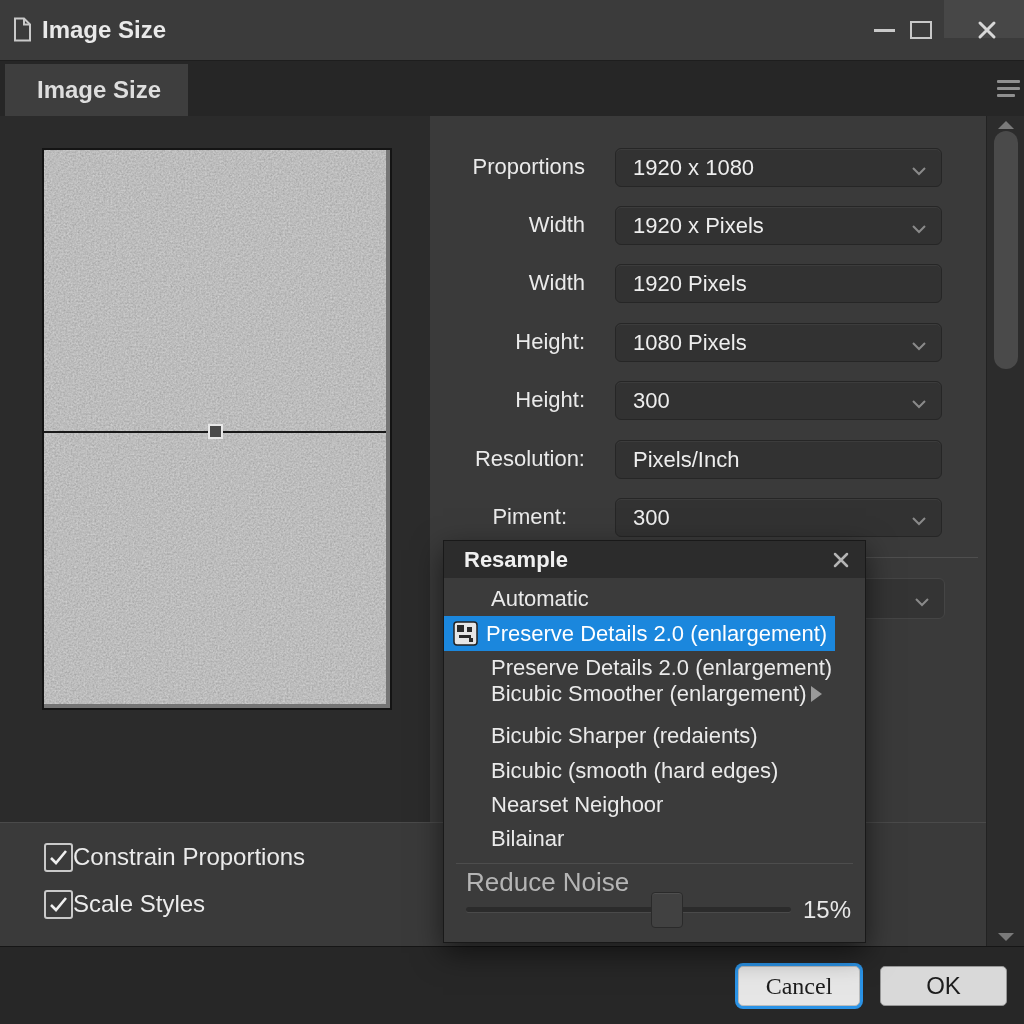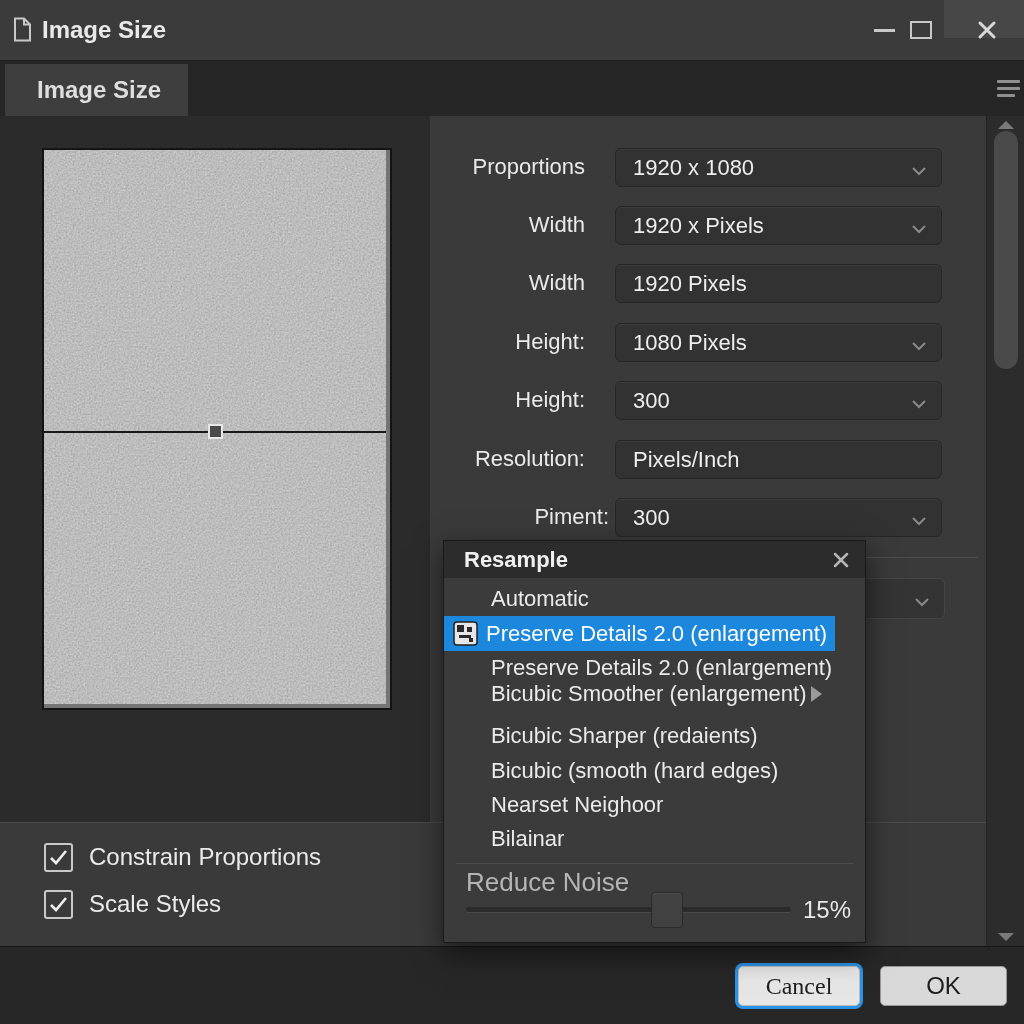--- a/index.html
+++ b/index.html
@@ -181,7 +181,7 @@
     <span class="fval">Pixels/Inch</span>
   </div>
 
-  <div class="abs frow-label" style="left:449px;top:498px;">Piment:</div>
+  <div class="abs frow-label" style="left:407px;top:498px;">Piment:</div>
   <div class="abs ffield" style="top:498px;">
     <span class="fval">300</span>
     <span class="chev"><svg width="16" height="10">

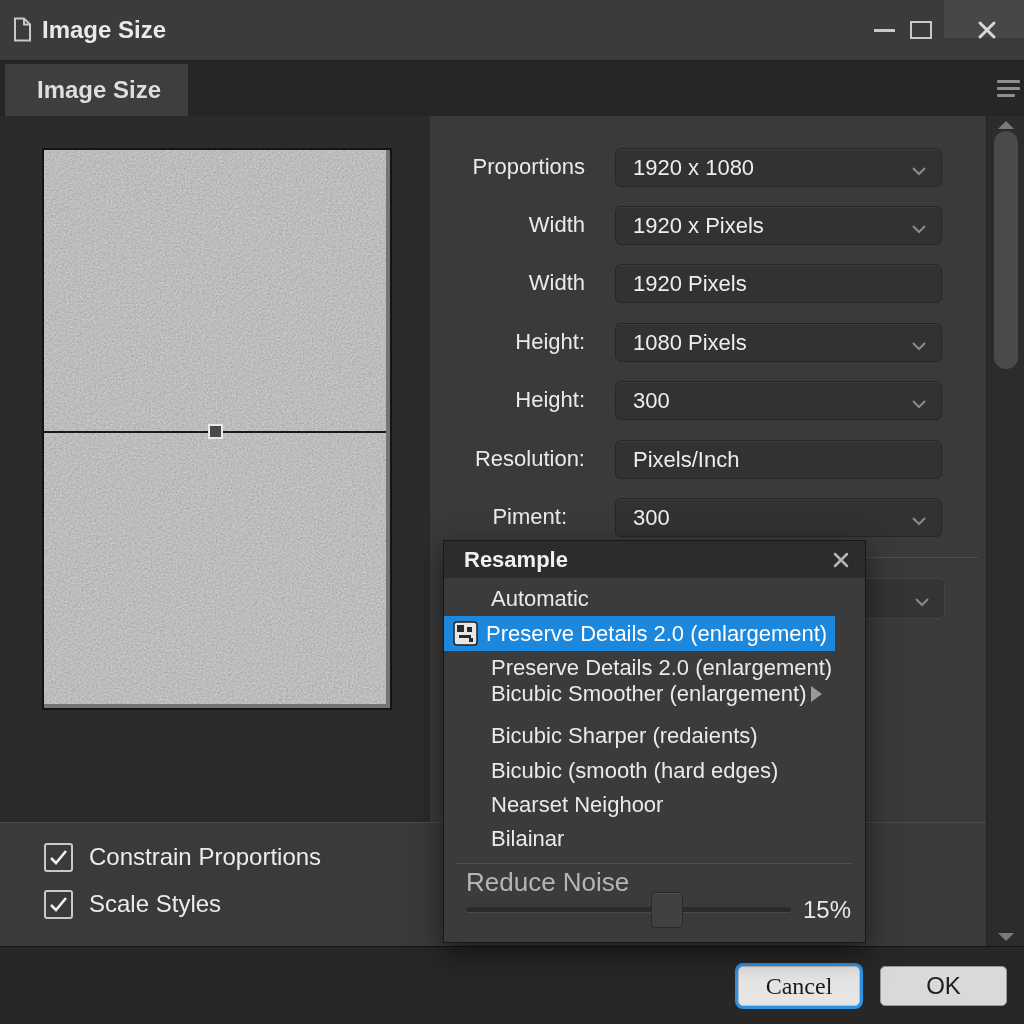--- a/index.html
+++ b/index.html
@@ -63,7 +63,7 @@
   #rn-value{right:14px;top:352px;font-size:24px;color:#e8e8e8;height:34px;line-height:34px;}
 
   
-  .cbrow{left:44px;height:30px;display:flex;align-items:center;gap:16px;}
+  .cbrow{left:44px;height:30px;display:flex;align-items:center;}
   .cbbox{width:25px;height:25px;border:2px solid #c9c9c9;border-radius:3px;display:flex;align-items:center;justify-content:center;}
   .cblabel{font-size:24px;color:#ebebeb;}
 

